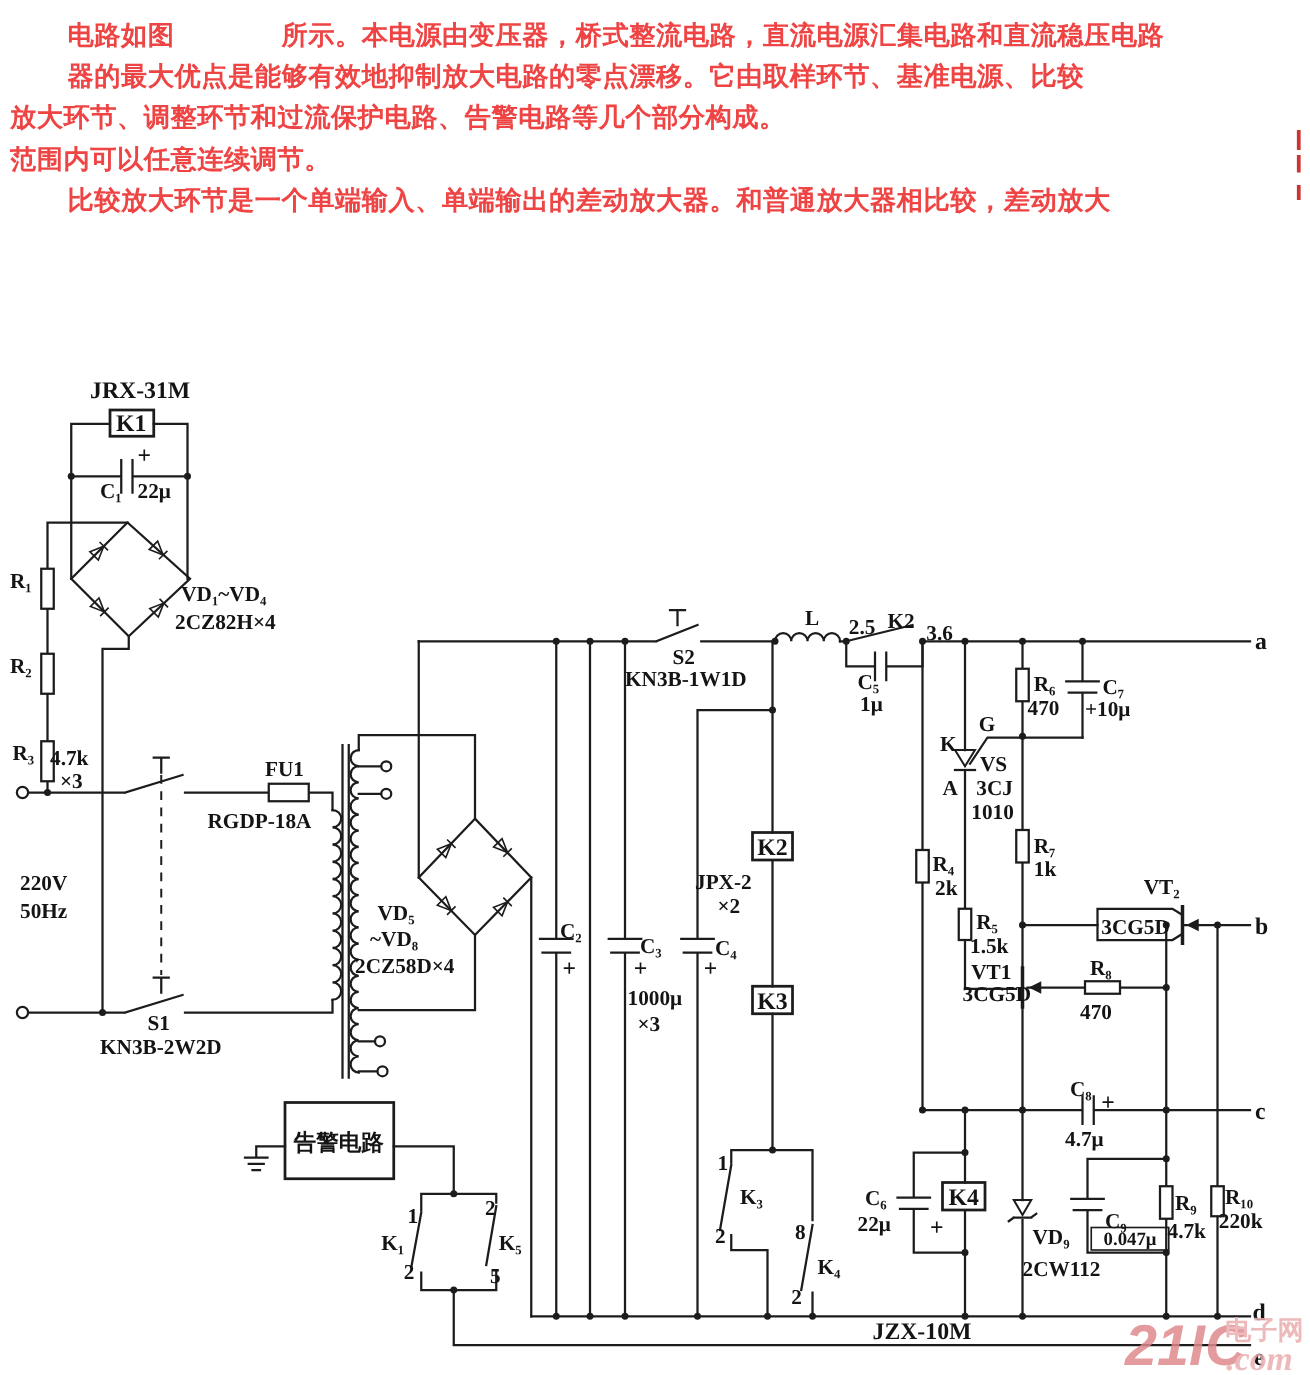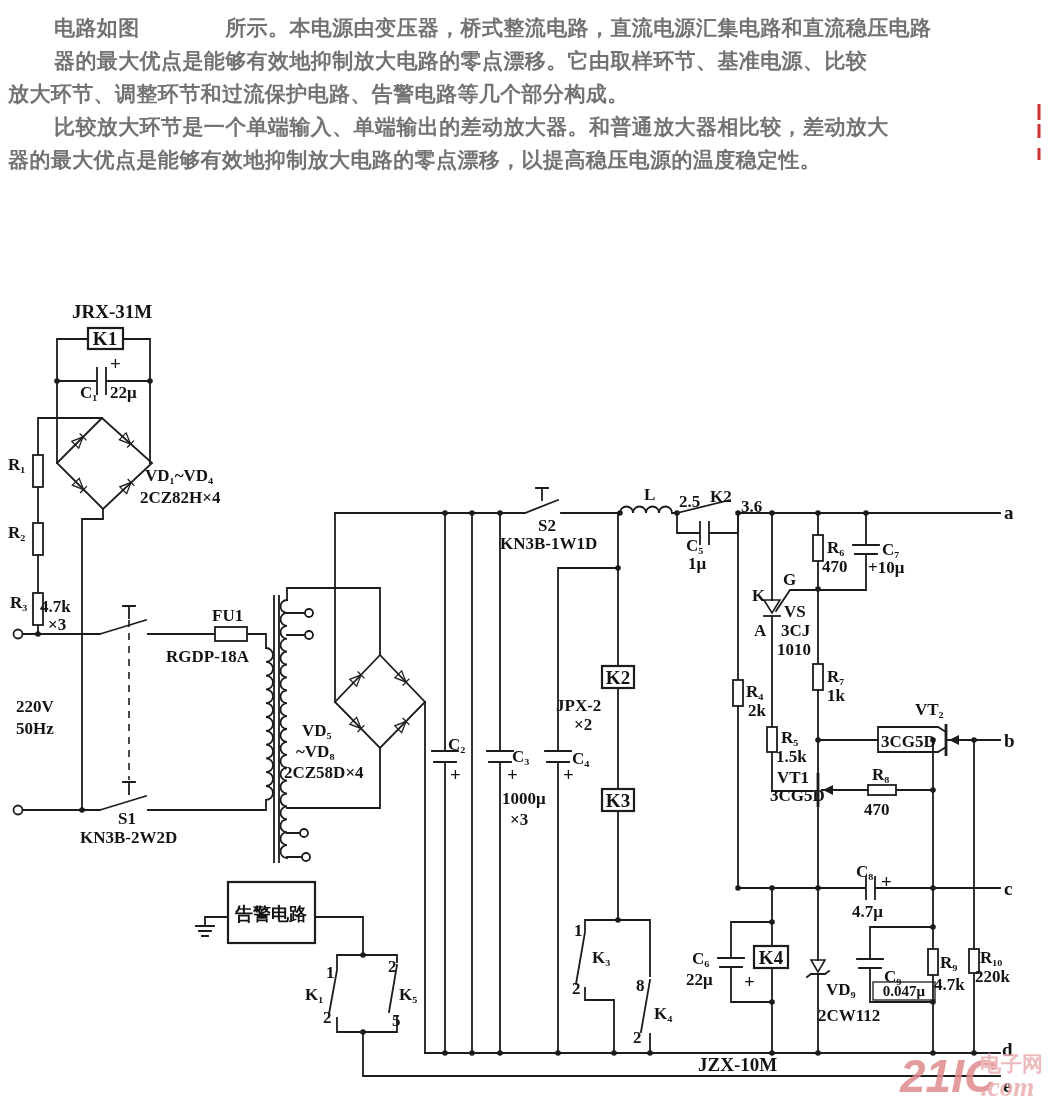--- a/index.html
+++ b/index.html
@@ -11,7 +11,7 @@
   .text-block{
     position:absolute;left:8px;top:12px;width:1034px;
     font-size:21px;font-weight:700;line-height:33px;letter-spacing:.4px;
-    color:#737373;
+    color:#ef4444;
   }
   .tline{white-space:pre;height:33px;}
   .tline.ind{padding-left:46px;}

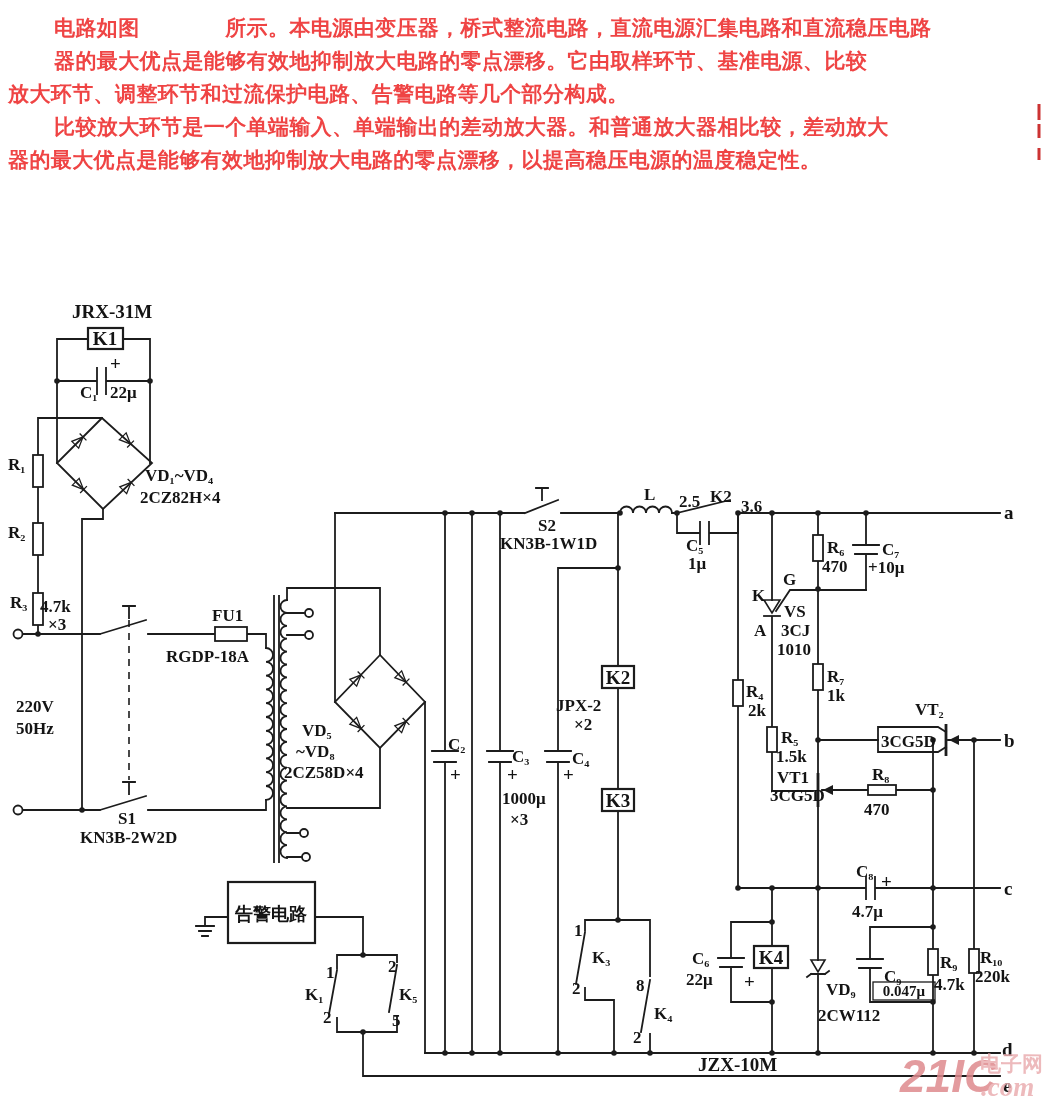--- a/index.html
+++ b/index.html
@@ -41,6 +41,7 @@
   <div class="tline ind">电路如图　　　　所示。本电源由变压器，桥式整流电路，直流电源汇集电路和直流稳压电路</div>
   <div class="tline ind">器的最大优点是能够有效地抑制放大电路的零点漂移。它由取样环节、基准电源、比较</div>
   <div class="tline">放大环节、调整环节和过流保护电路、告警电路等几个部分构成。</div>
+  <div class="tline">范围内可以任意连续调节。</div>
   <div class="tline ind">比较放大环节是一个单端输入、单端输出的差动放大器。和普通放大器相比较，差动放大</div>
   <div class="tline">器的最大优点是能够有效地抑制放大电路的零点漂移，以提高稳压电源的温度稳定性。</div>
 </div>

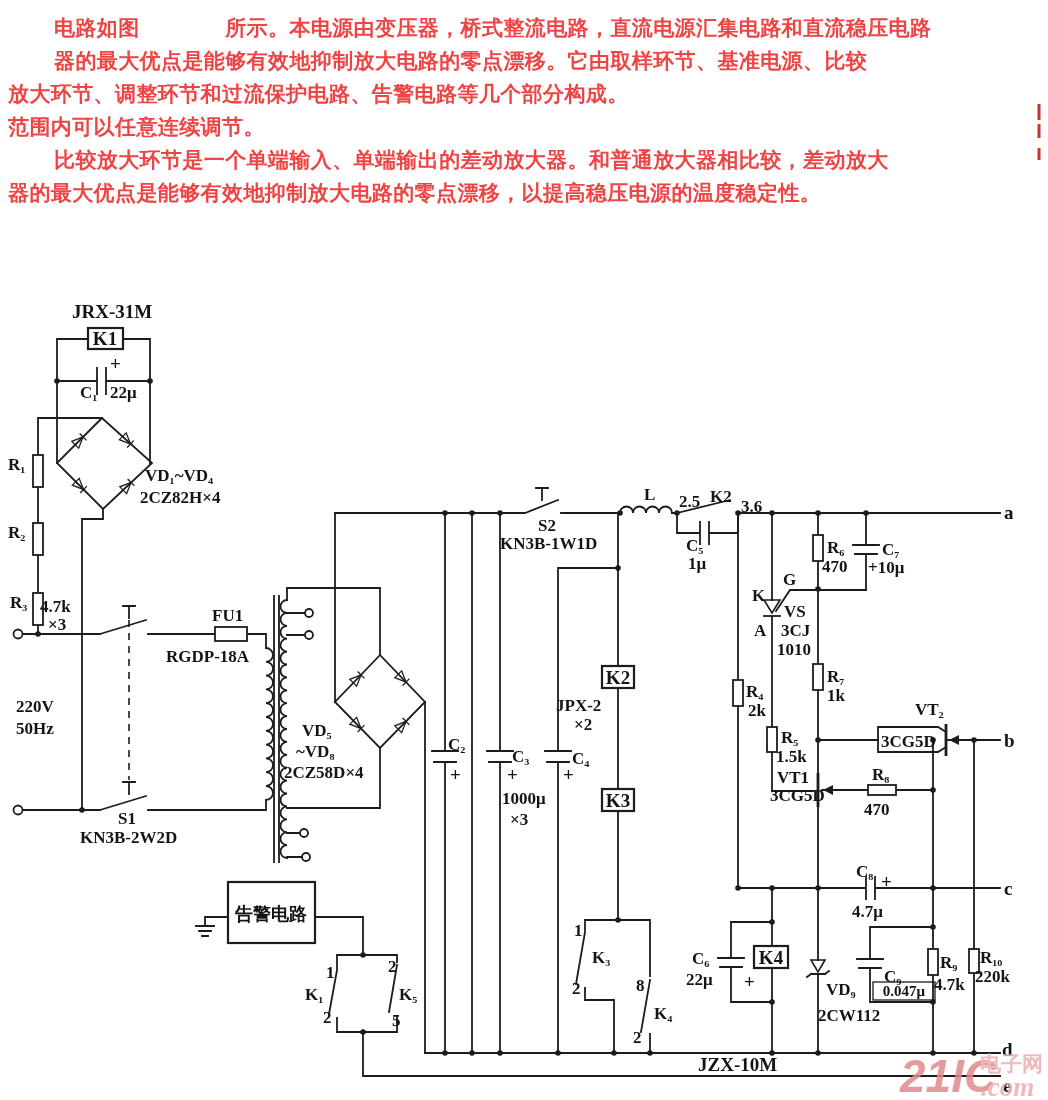--- a/index.html
+++ b/index.html
@@ -43,7 +43,6 @@
   <div class="tline">放大环节、调整环节和过流保护电路、告警电路等几个部分构成。</div>
   <div class="tline">范围内可以任意连续调节。</div>
   <div class="tline ind">比较放大环节是一个单端输入、单端输出的差动放大器。和普通放大器相比较，差动放大</div>
-  <div class="tline">器的最大优点是能够有效地抑制放大电路的零点漂移，以提高稳压电源的温度稳定性。</div>
 </div>
 
 <svg width="1048" height="1100" viewBox="0 0 1048 1100">

